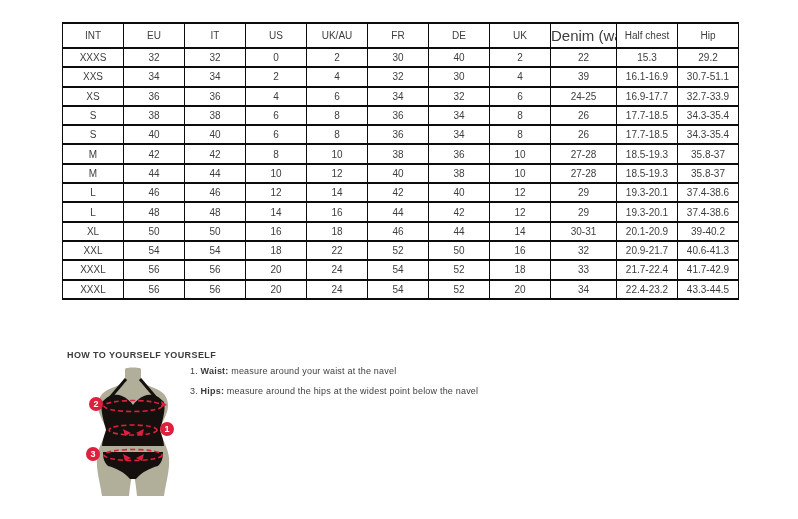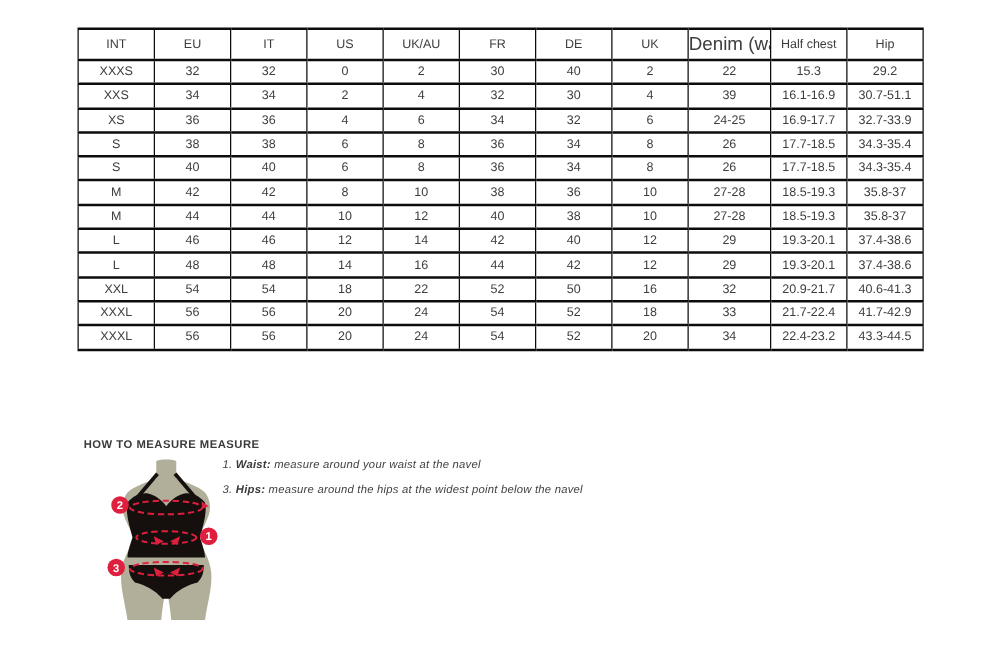--- a/index.html
+++ b/index.html
@@ -186,6 +186,19 @@
         <td>37.4-38.6</td>
       </tr>
       <tr>
+        <td>XL</td>
+        <td>50</td>
+        <td>50</td>
+        <td>16</td>
+        <td>18</td>
+        <td>46</td>
+        <td>44</td>
+        <td>14</td>
+        <td>30-31</td>
+        <td>20.1-20.9</td>
+        <td>39-40.2</td>
+      </tr>
+      <tr>
         <td>XXL</td>
         <td>54</td>
         <td>54</td>

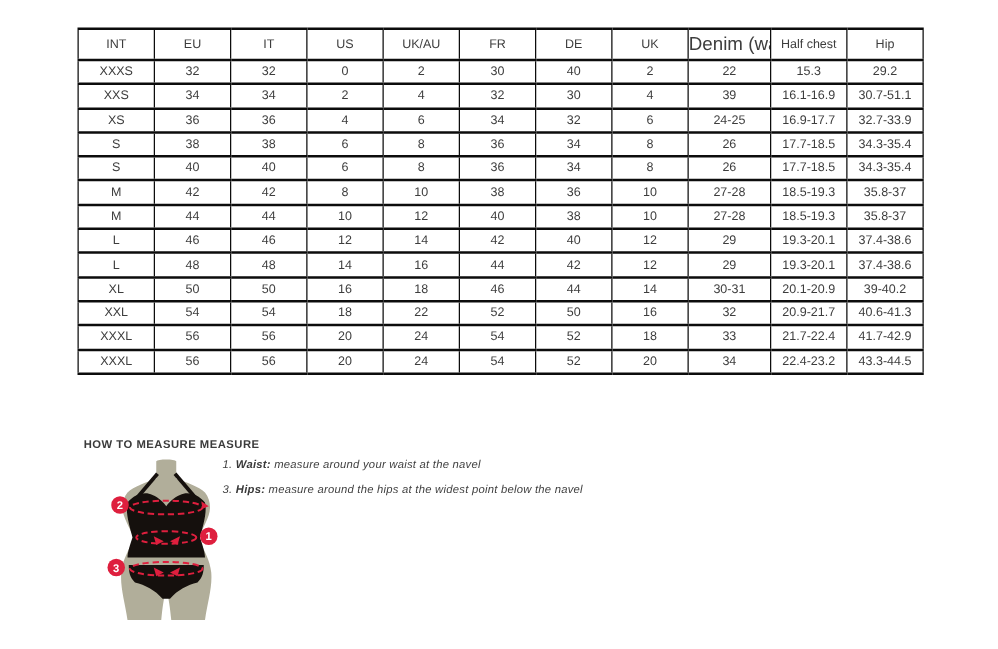--- a/index.html
+++ b/index.html
@@ -240,7 +240,7 @@
     </tbody>
 </table>
 
-<div class="measure-heading">HOW TO MEASURE MEASURE</div>
+<div class="measure-heading">HOW TO YOURSELF YOURSELF</div>
 
 <svg class="illustration" width="114" height="134" viewBox="0 0 114 134" xmlns="http://www.w3.org/2000/svg">
 

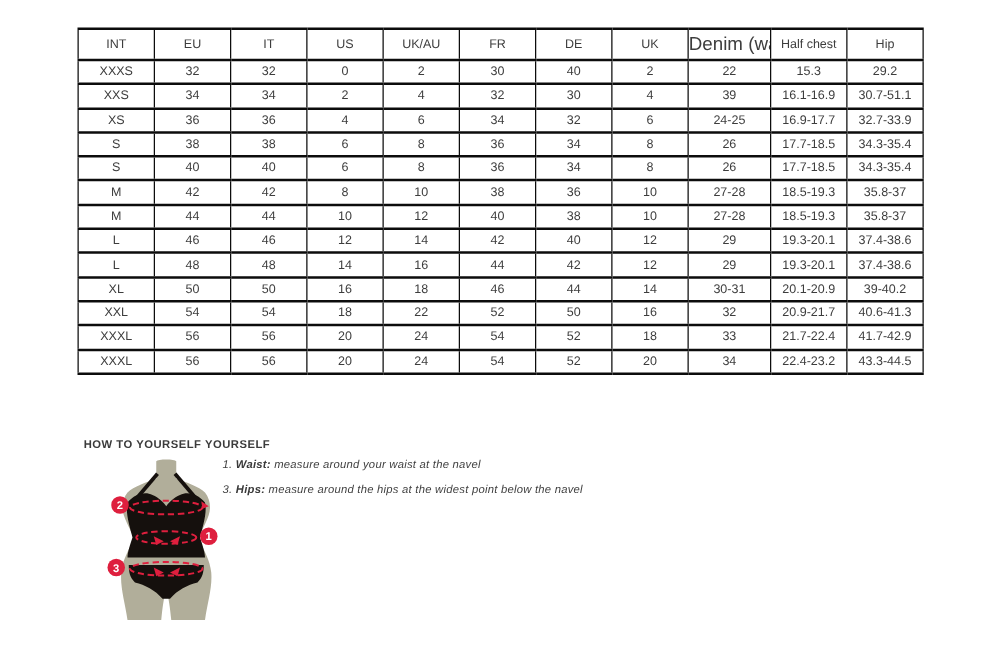--- a/index.html
+++ b/index.html
@@ -28,7 +28,7 @@
     font-size:9px;font-weight:bold;color:#3b3b3b;letter-spacing:.4px;
   }
   .illustration{position:absolute;left:76px;top:366px;}
-  .measure-list{position:absolute;left:178px;top:366px;width:420px;font-style:italic;}
+  .measure-list{position:absolute;left:190px;top:366px;width:420px;}
   .measure-item{
     font-size:9px;color:#3f3f3f;line-height:10px;margin:0 0 10px 0;
     letter-spacing:.2px;

